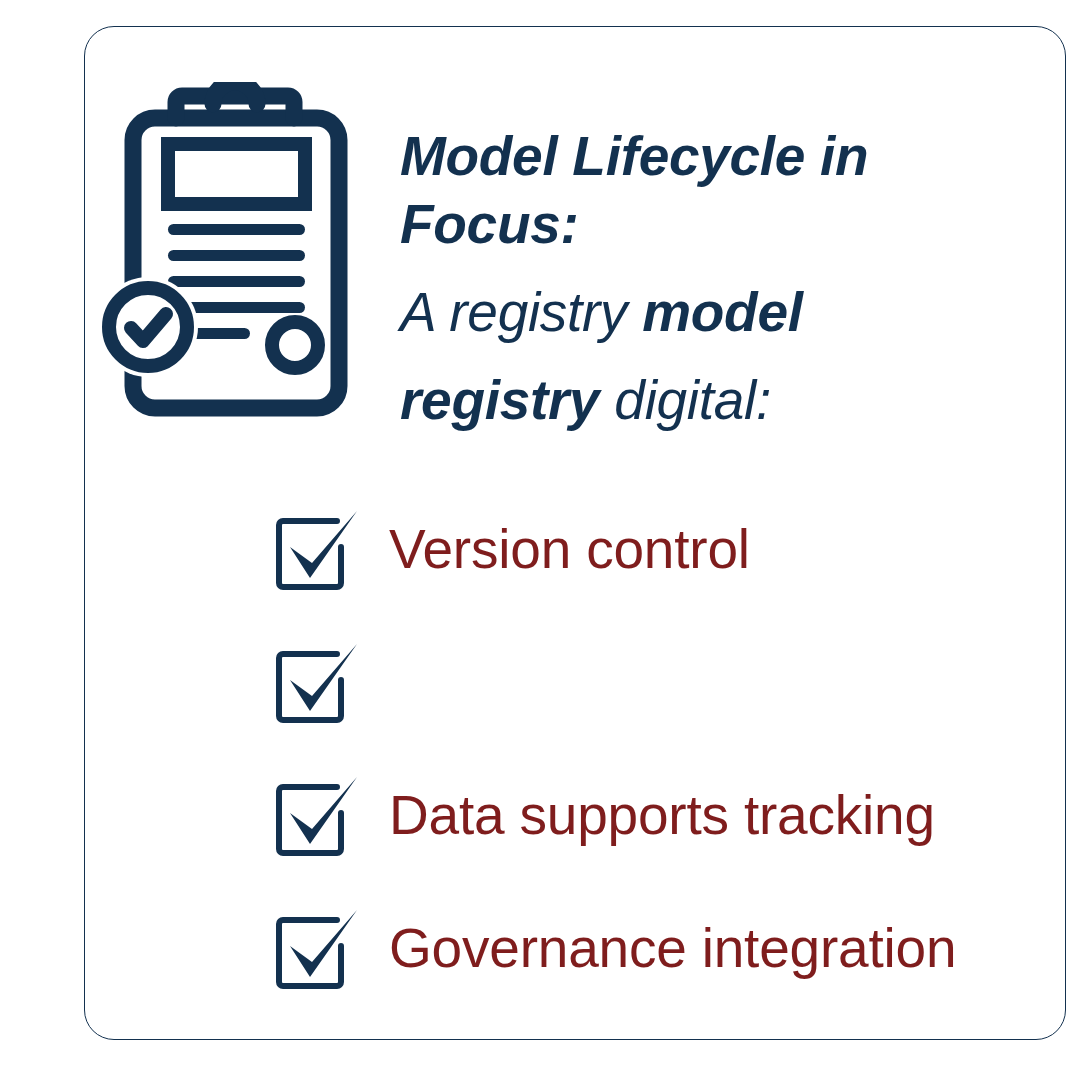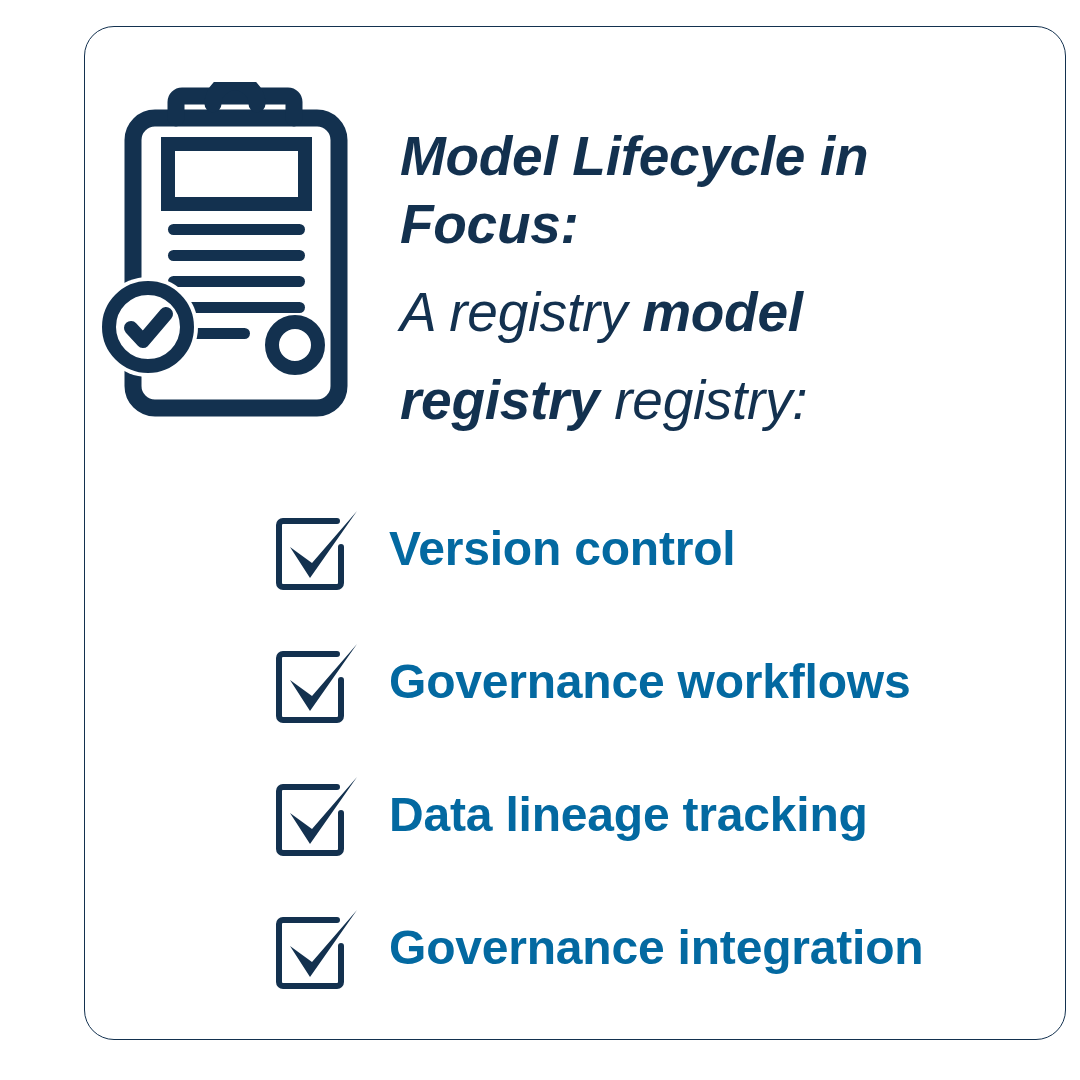--- a/index.html
+++ b/index.html
@@ -162,7 +162,7 @@
       <div class="heading-block">
         <div class="heading-title-wrap">Model Lifecycle in Focus:</div>
         <div class="subhead">
-          <span>A registry </span><b>model registry</b><span> registry:</span>
+          <span>A registry </span><b>model registry</b><span> digital:</span>
         </div>
       </div>
 

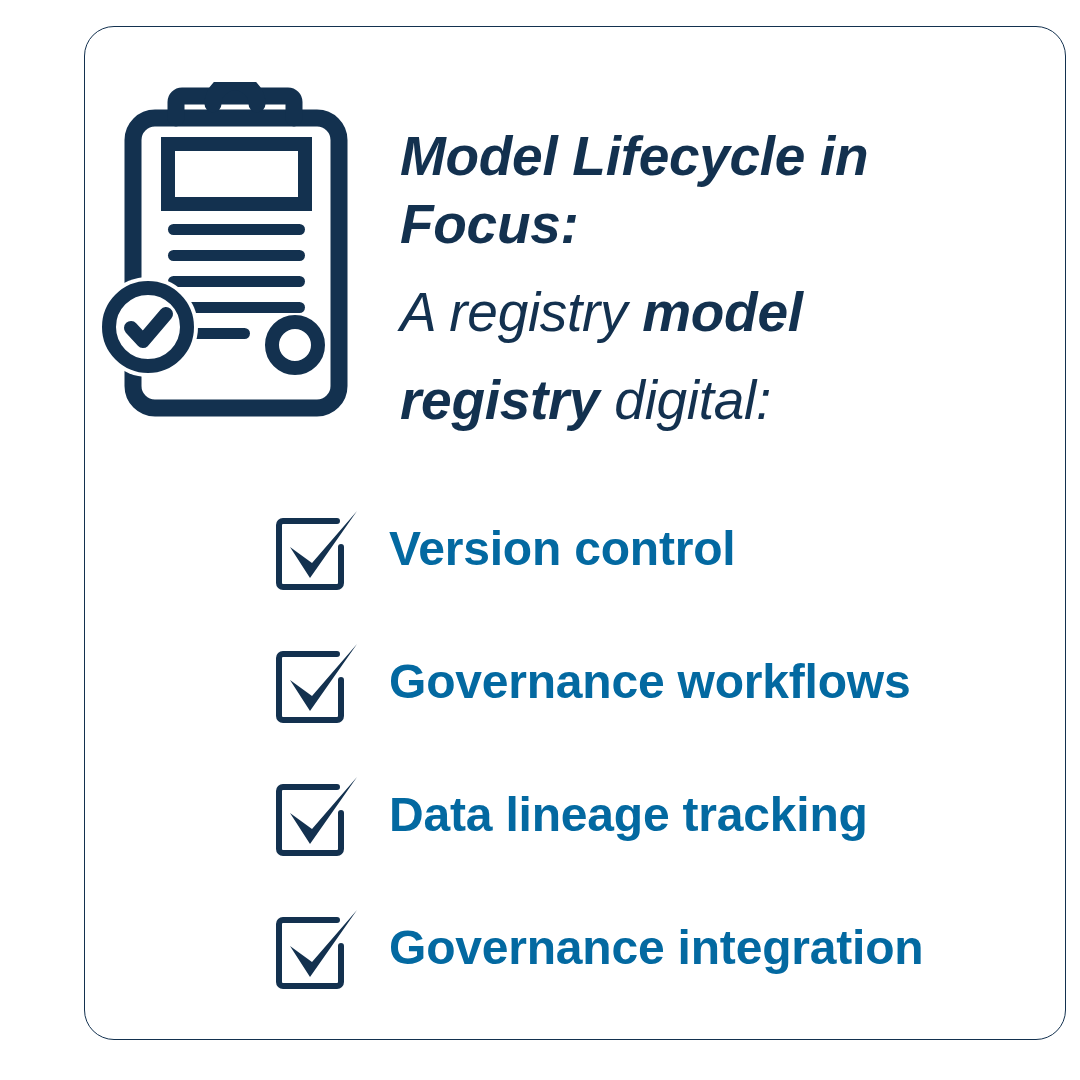--- a/index.html
+++ b/index.html
@@ -108,11 +108,11 @@
 
   .check-label {
     margin-left: 28px;
-    color: #0369a1;
+    color: #7f1d1d;
     font-family: "Liberation Sans", sans-serif;
-    font-size: 48px;
+    font-size: 55px;
     line-height: 62px;
-    font-weight: bold;
+    font-weight: normal;
     letter-spacing: -0.2px;
     white-space: nowrap;
   }

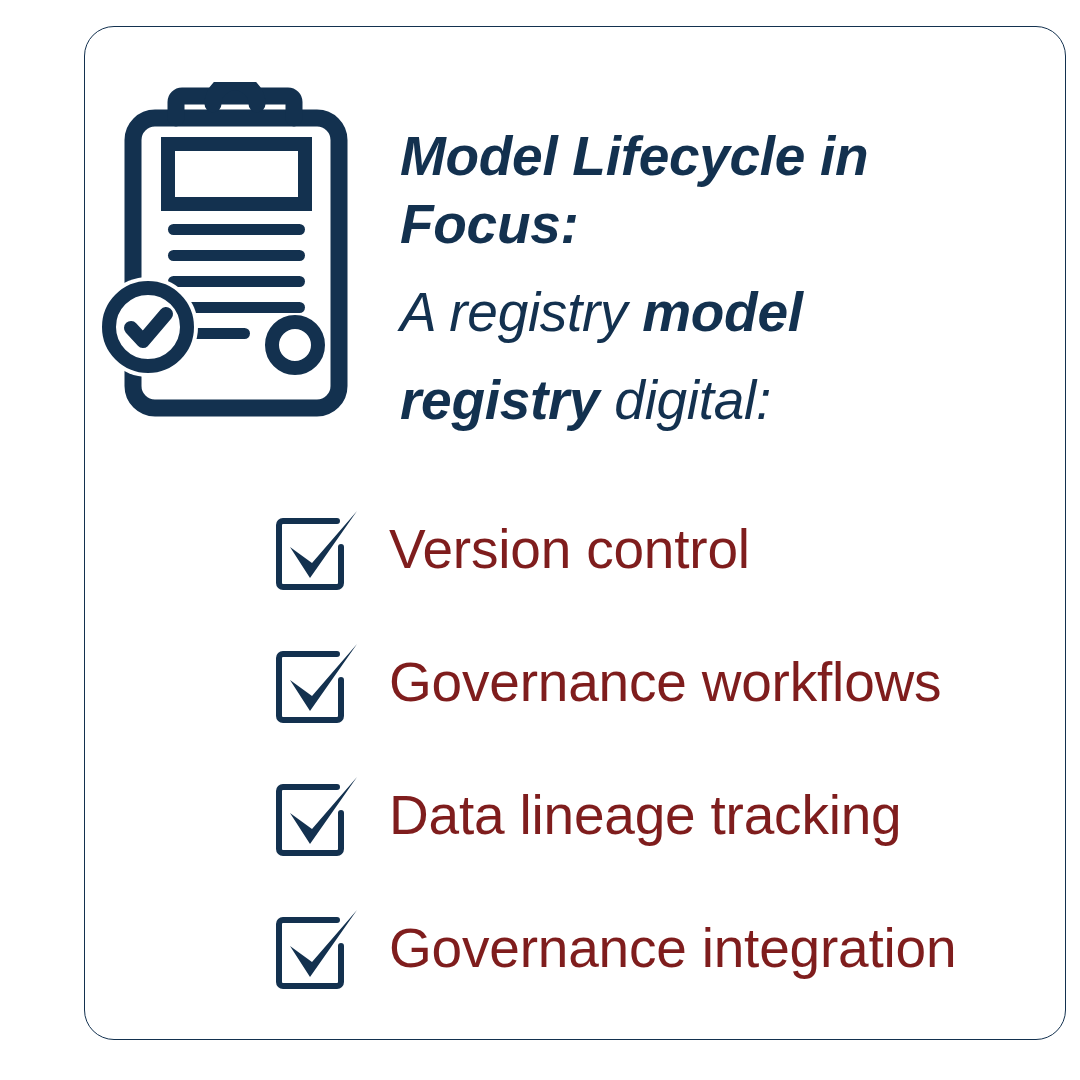--- a/index.html
+++ b/index.html
@@ -187,7 +187,6 @@
             <path d="M25 46 L45 77 L92 10 L47 62 Z" fill="#13314f"></path>
           </svg>
         </span>
-        <span class="check-label">Governance workflows</span>
       </div>
 
       <div class="check-item">

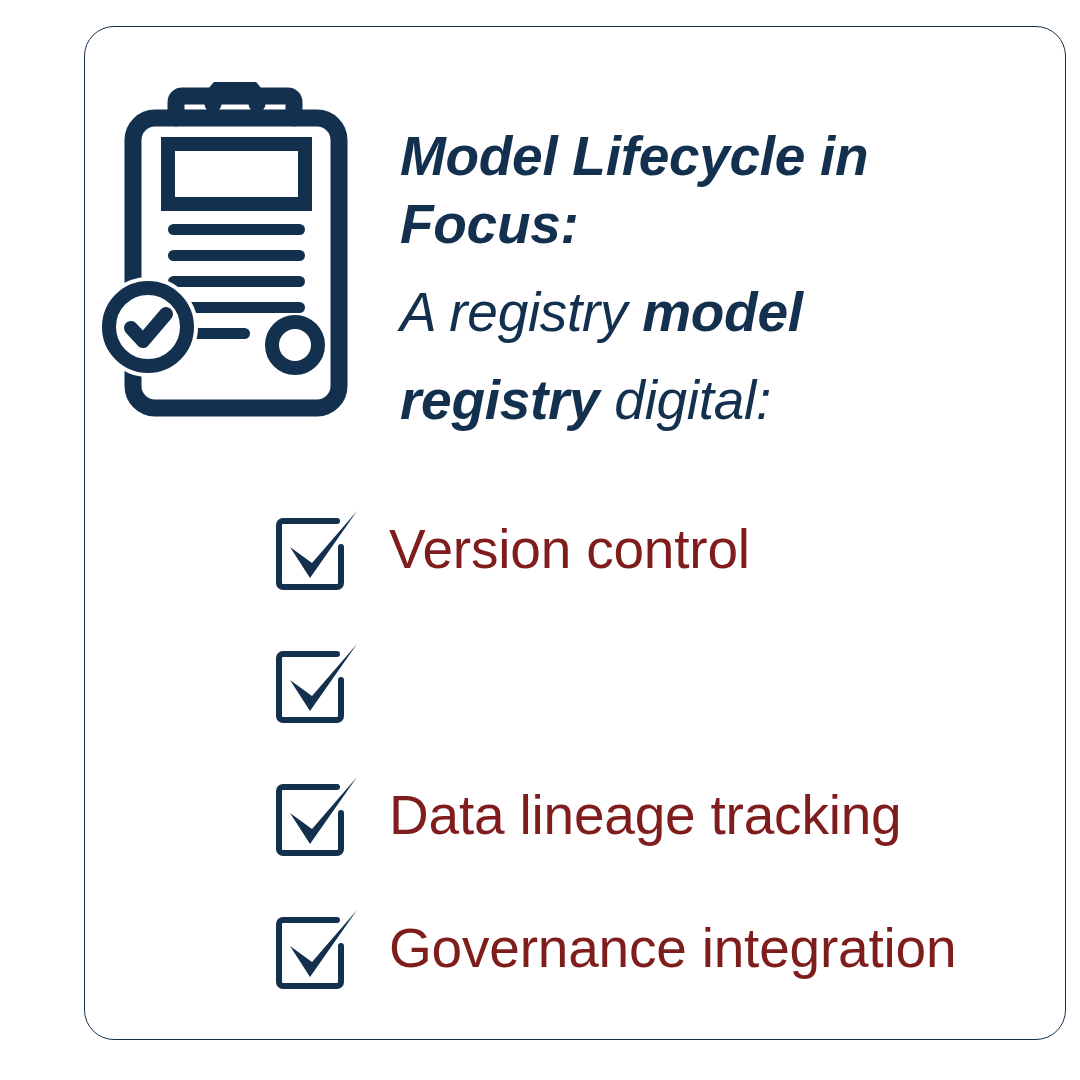--- a/index.html
+++ b/index.html
@@ -196,7 +196,7 @@
             <path d="M25 46 L45 77 L92 10 L47 62 Z" fill="#13314f"></path>
           </svg>
         </span>
-        <span class="check-label">Data lineage tracking</span>
+        <span class="check-label">Data supports tracking</span>
       </div>
 
       <div class="check-item">

